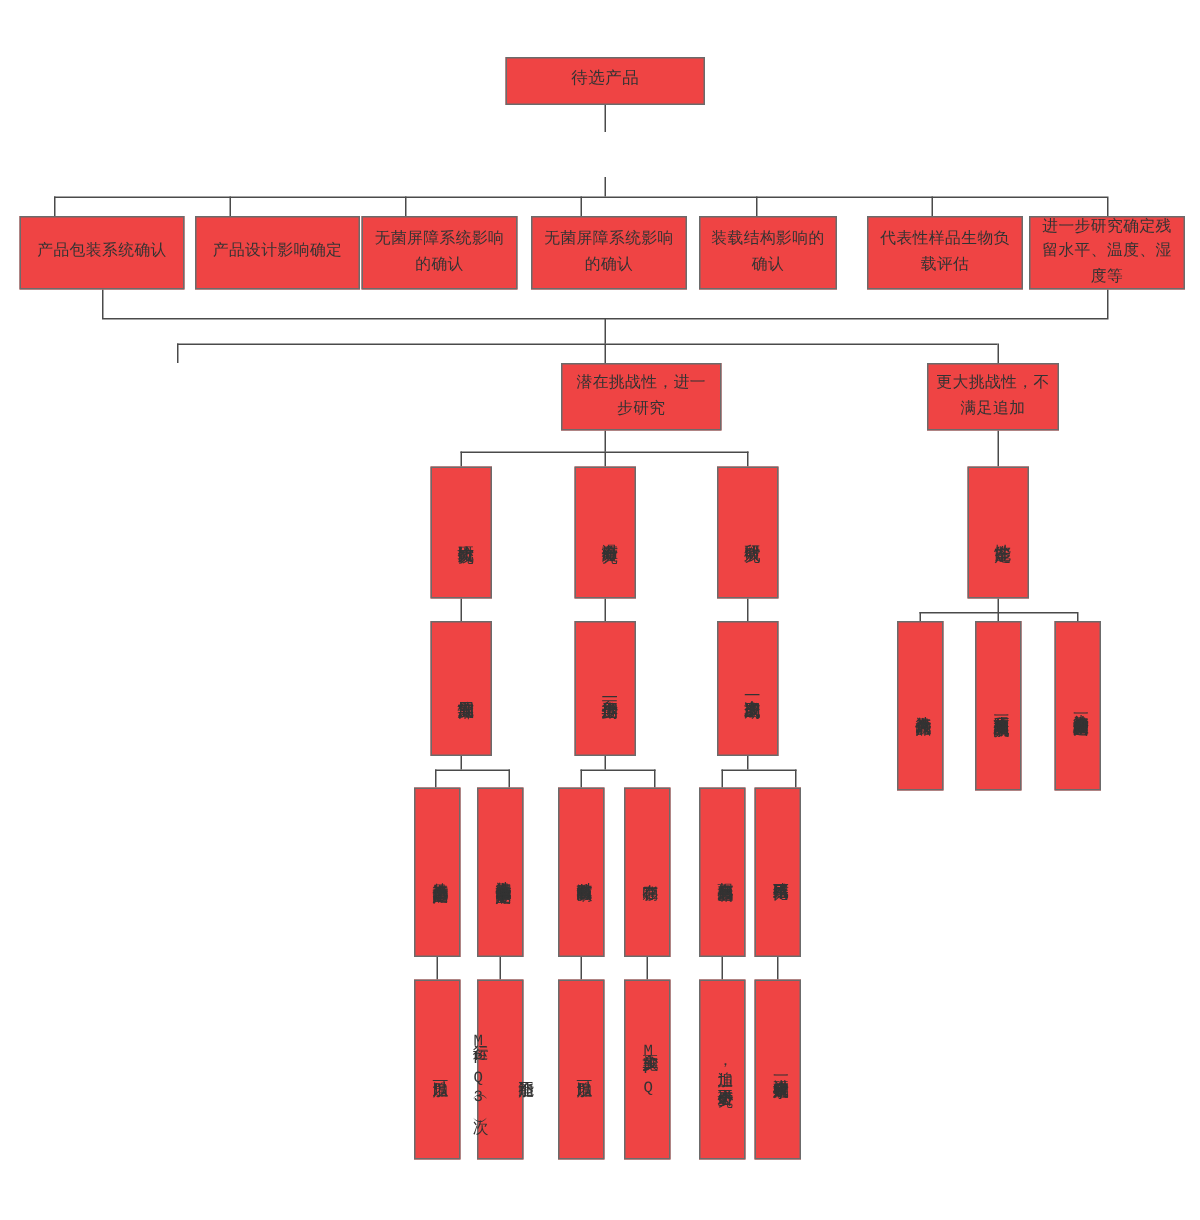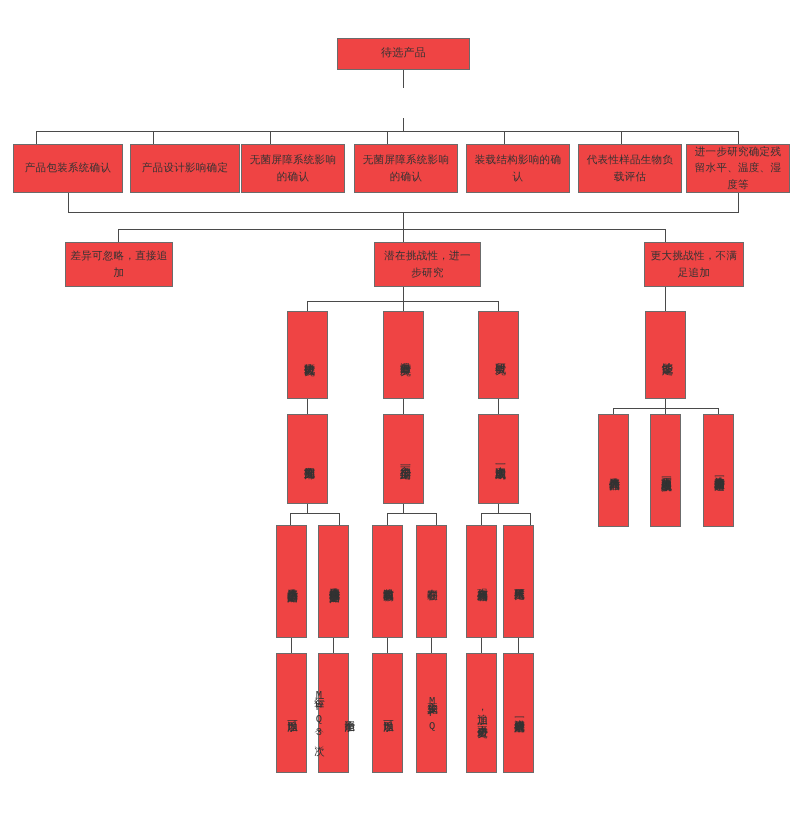--- a/index.html
+++ b/index.html
@@ -97,7 +97,7 @@
   <div class="box h-box small" style="left:354px; top:144px; width:104px; height:49px;">
     <span class="txt">无菌屏障系统影响的确认</span>
   </div>
-  <div class="box h-box small" style="left:466px; top:144px; width:104px; height:49px;">
+  <div class="box h-box small" style="left:466px; top:144px; width:92px; height:49px;">
     <span class="txt">装载结构影响的确认</span>
   </div>
   <div class="box h-box small" style="left:578px; top:144px; width:104px; height:49px;">

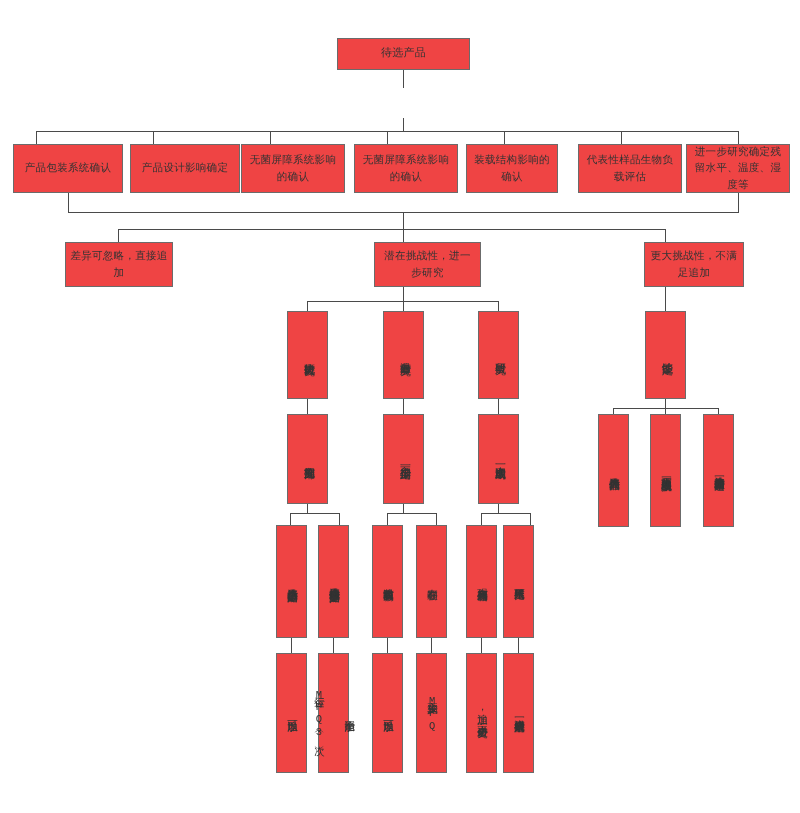--- a/index.html
+++ b/index.html
@@ -117,9 +117,6 @@
   <div class="ln v" style="left:403px; top:229px; height:13px;"></div>
   <div class="ln v" style="left:665px; top:229px; height:13px;"></div>
 
-  <div class="box h-box small" style="left:65px; top:242px; width:108px; height:45px;">
-    <span class="txt">差异可忽略，直接追加</span>
-  </div>
   <div class="box h-box small" style="left:350px; top:242px; width:107px; height:45px;margin-left:24px;">
     <span class="txt">潜在挑战性，进一步研究</span>
   </div>

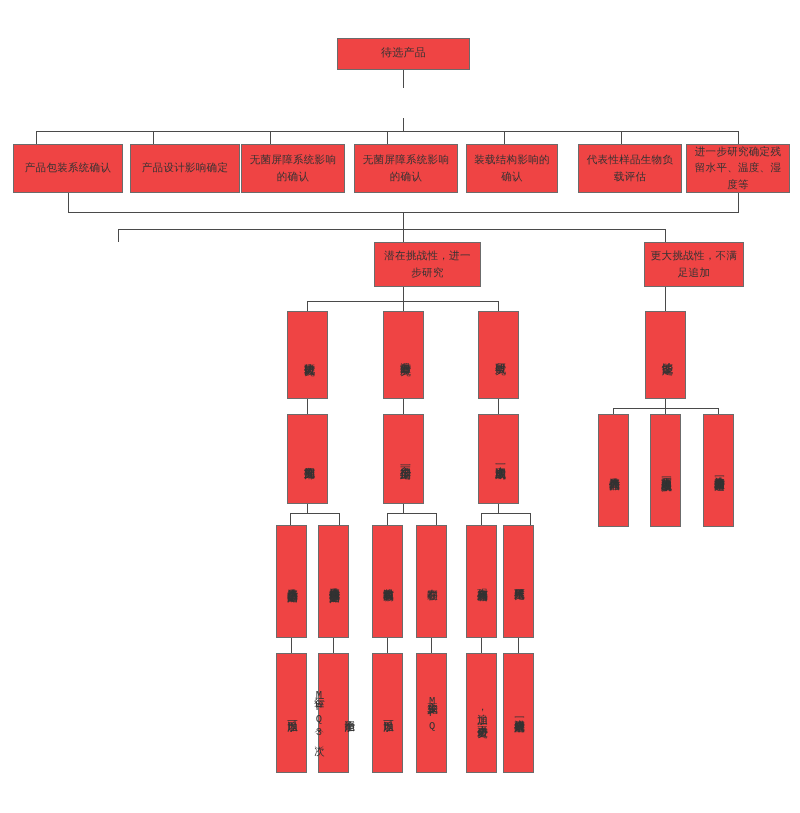--- a/index.html
+++ b/index.html
@@ -120,7 +120,7 @@
   <div class="box h-box small" style="left:350px; top:242px; width:107px; height:45px;margin-left:24px;">
     <span class="txt">潜在挑战性，进一步研究</span>
   </div>
-  <div class="box h-box small" style="left:644px; top:242px; width:100px; height:45px;">
+  <div class="box h-box small" style="left:618px; top:242px; width:88px; height:45px;">
     <span class="txt">更大挑战性，不满足追加</span>
   </div>
 

